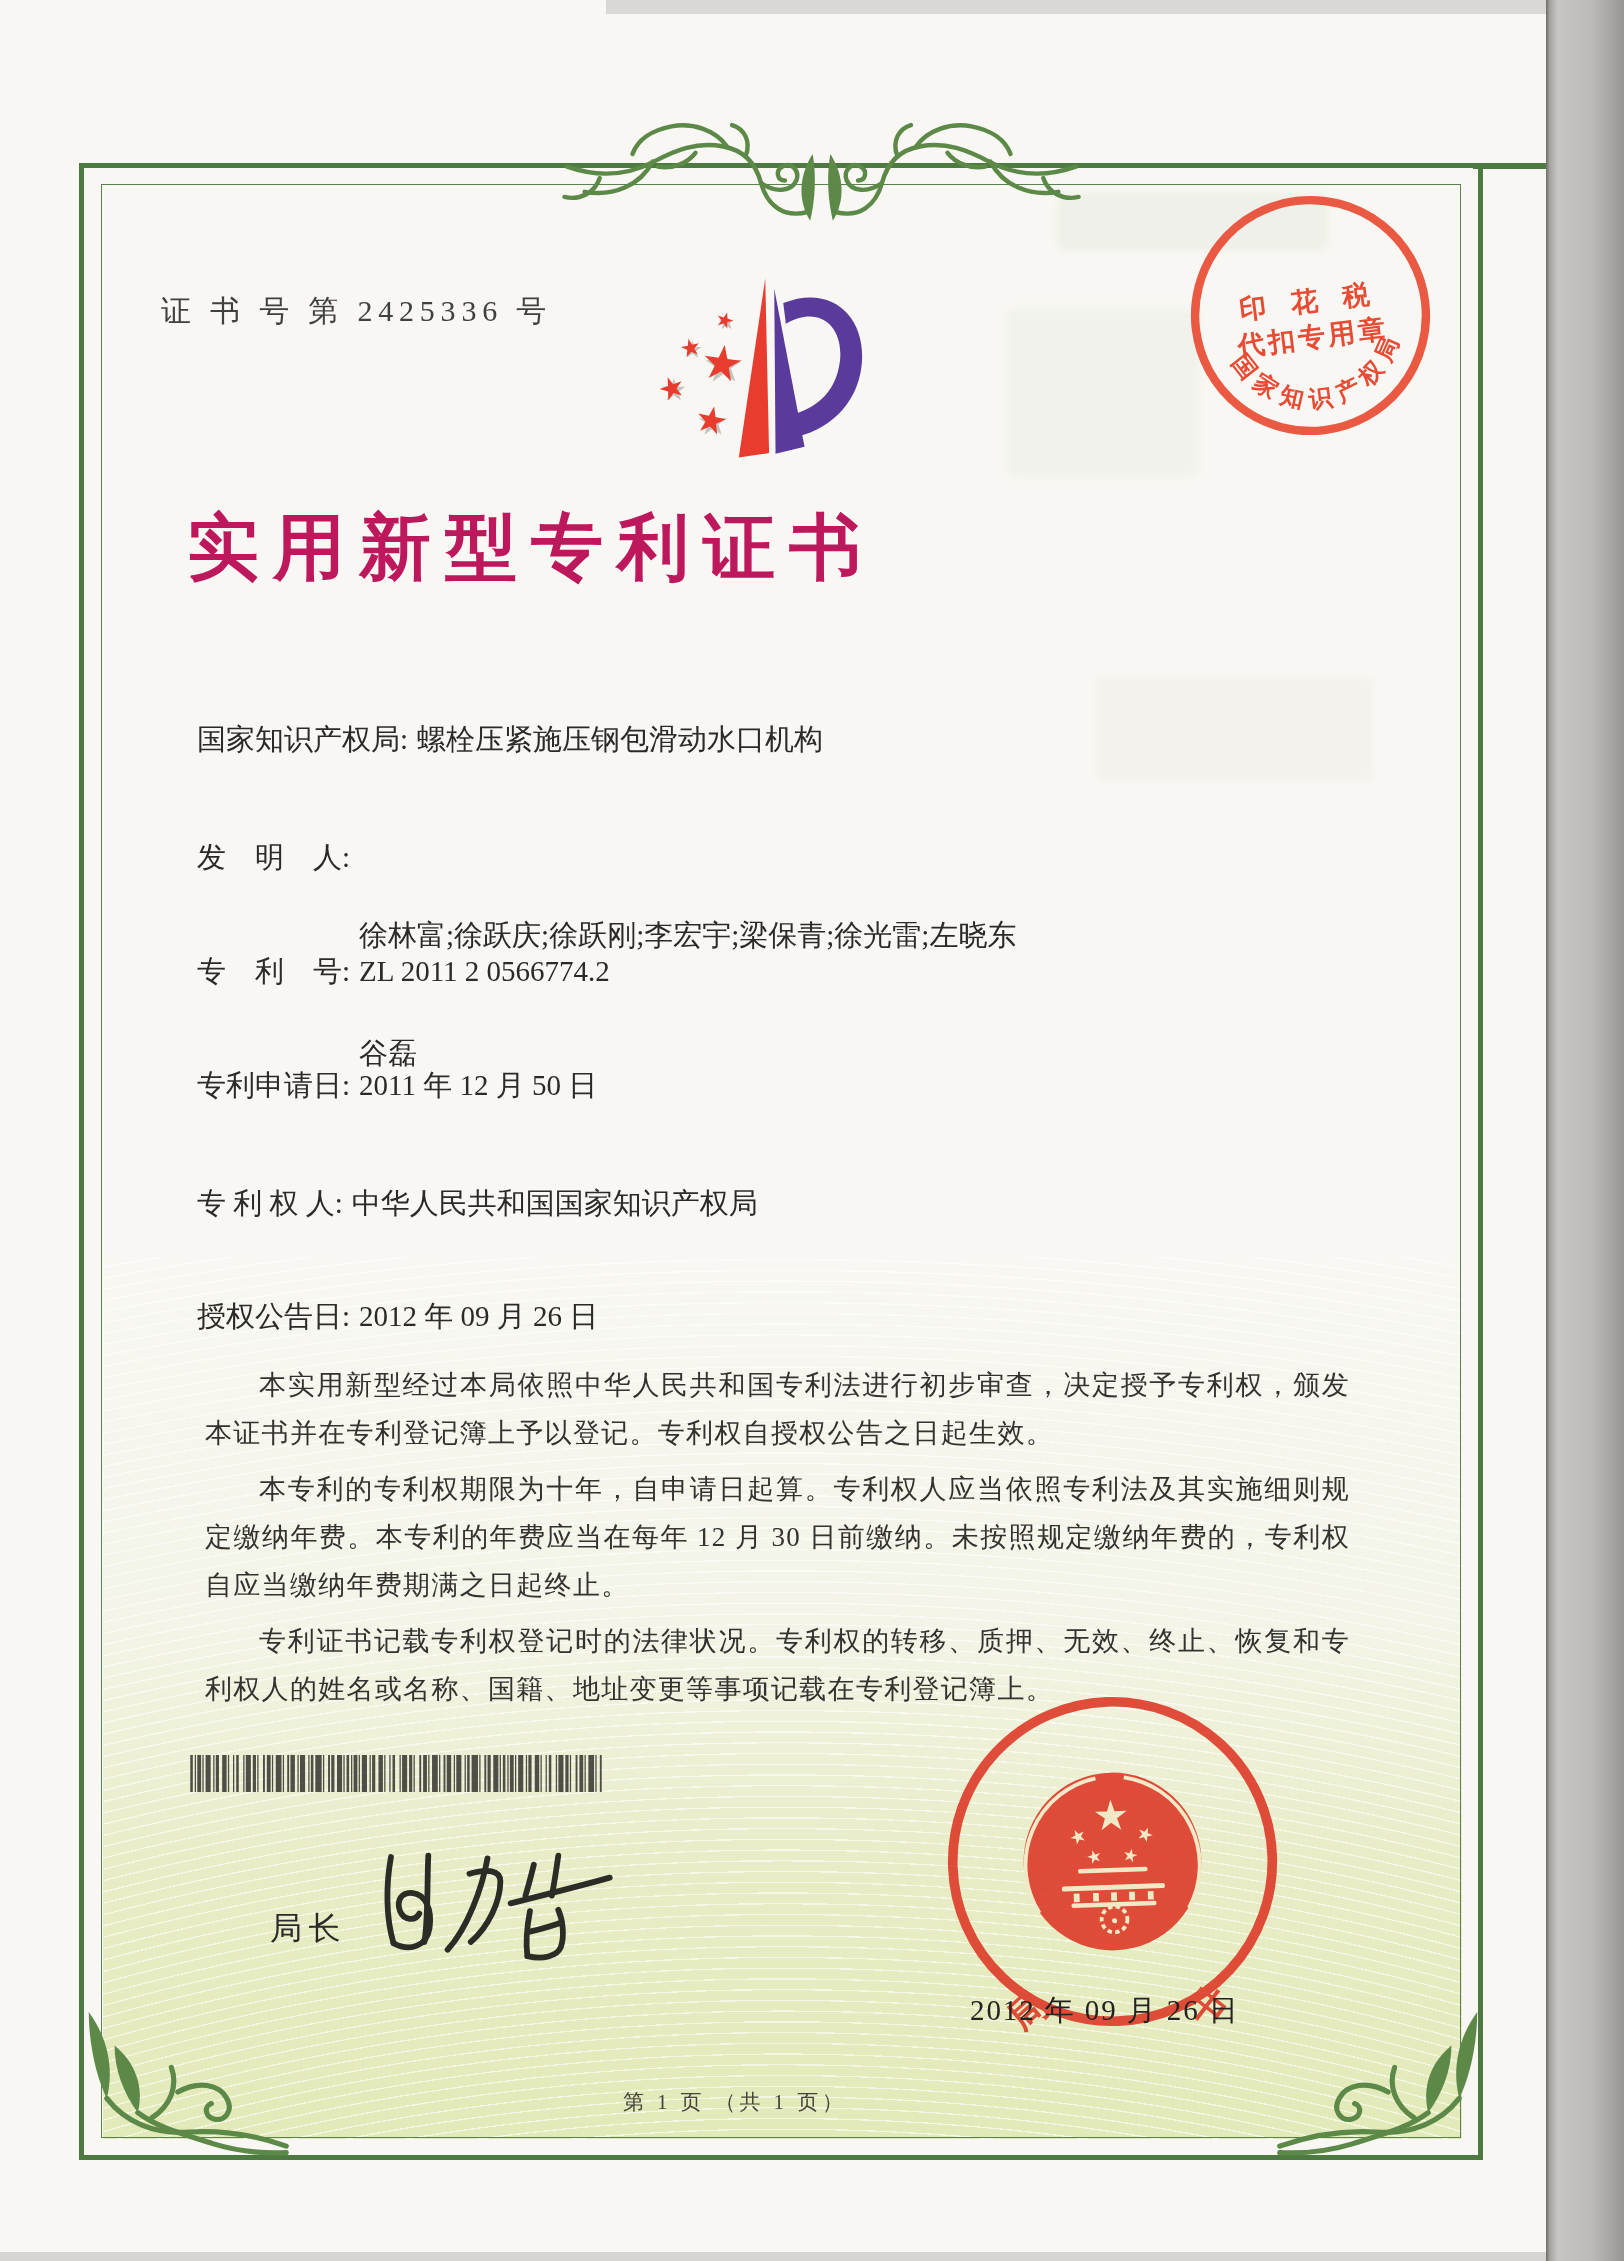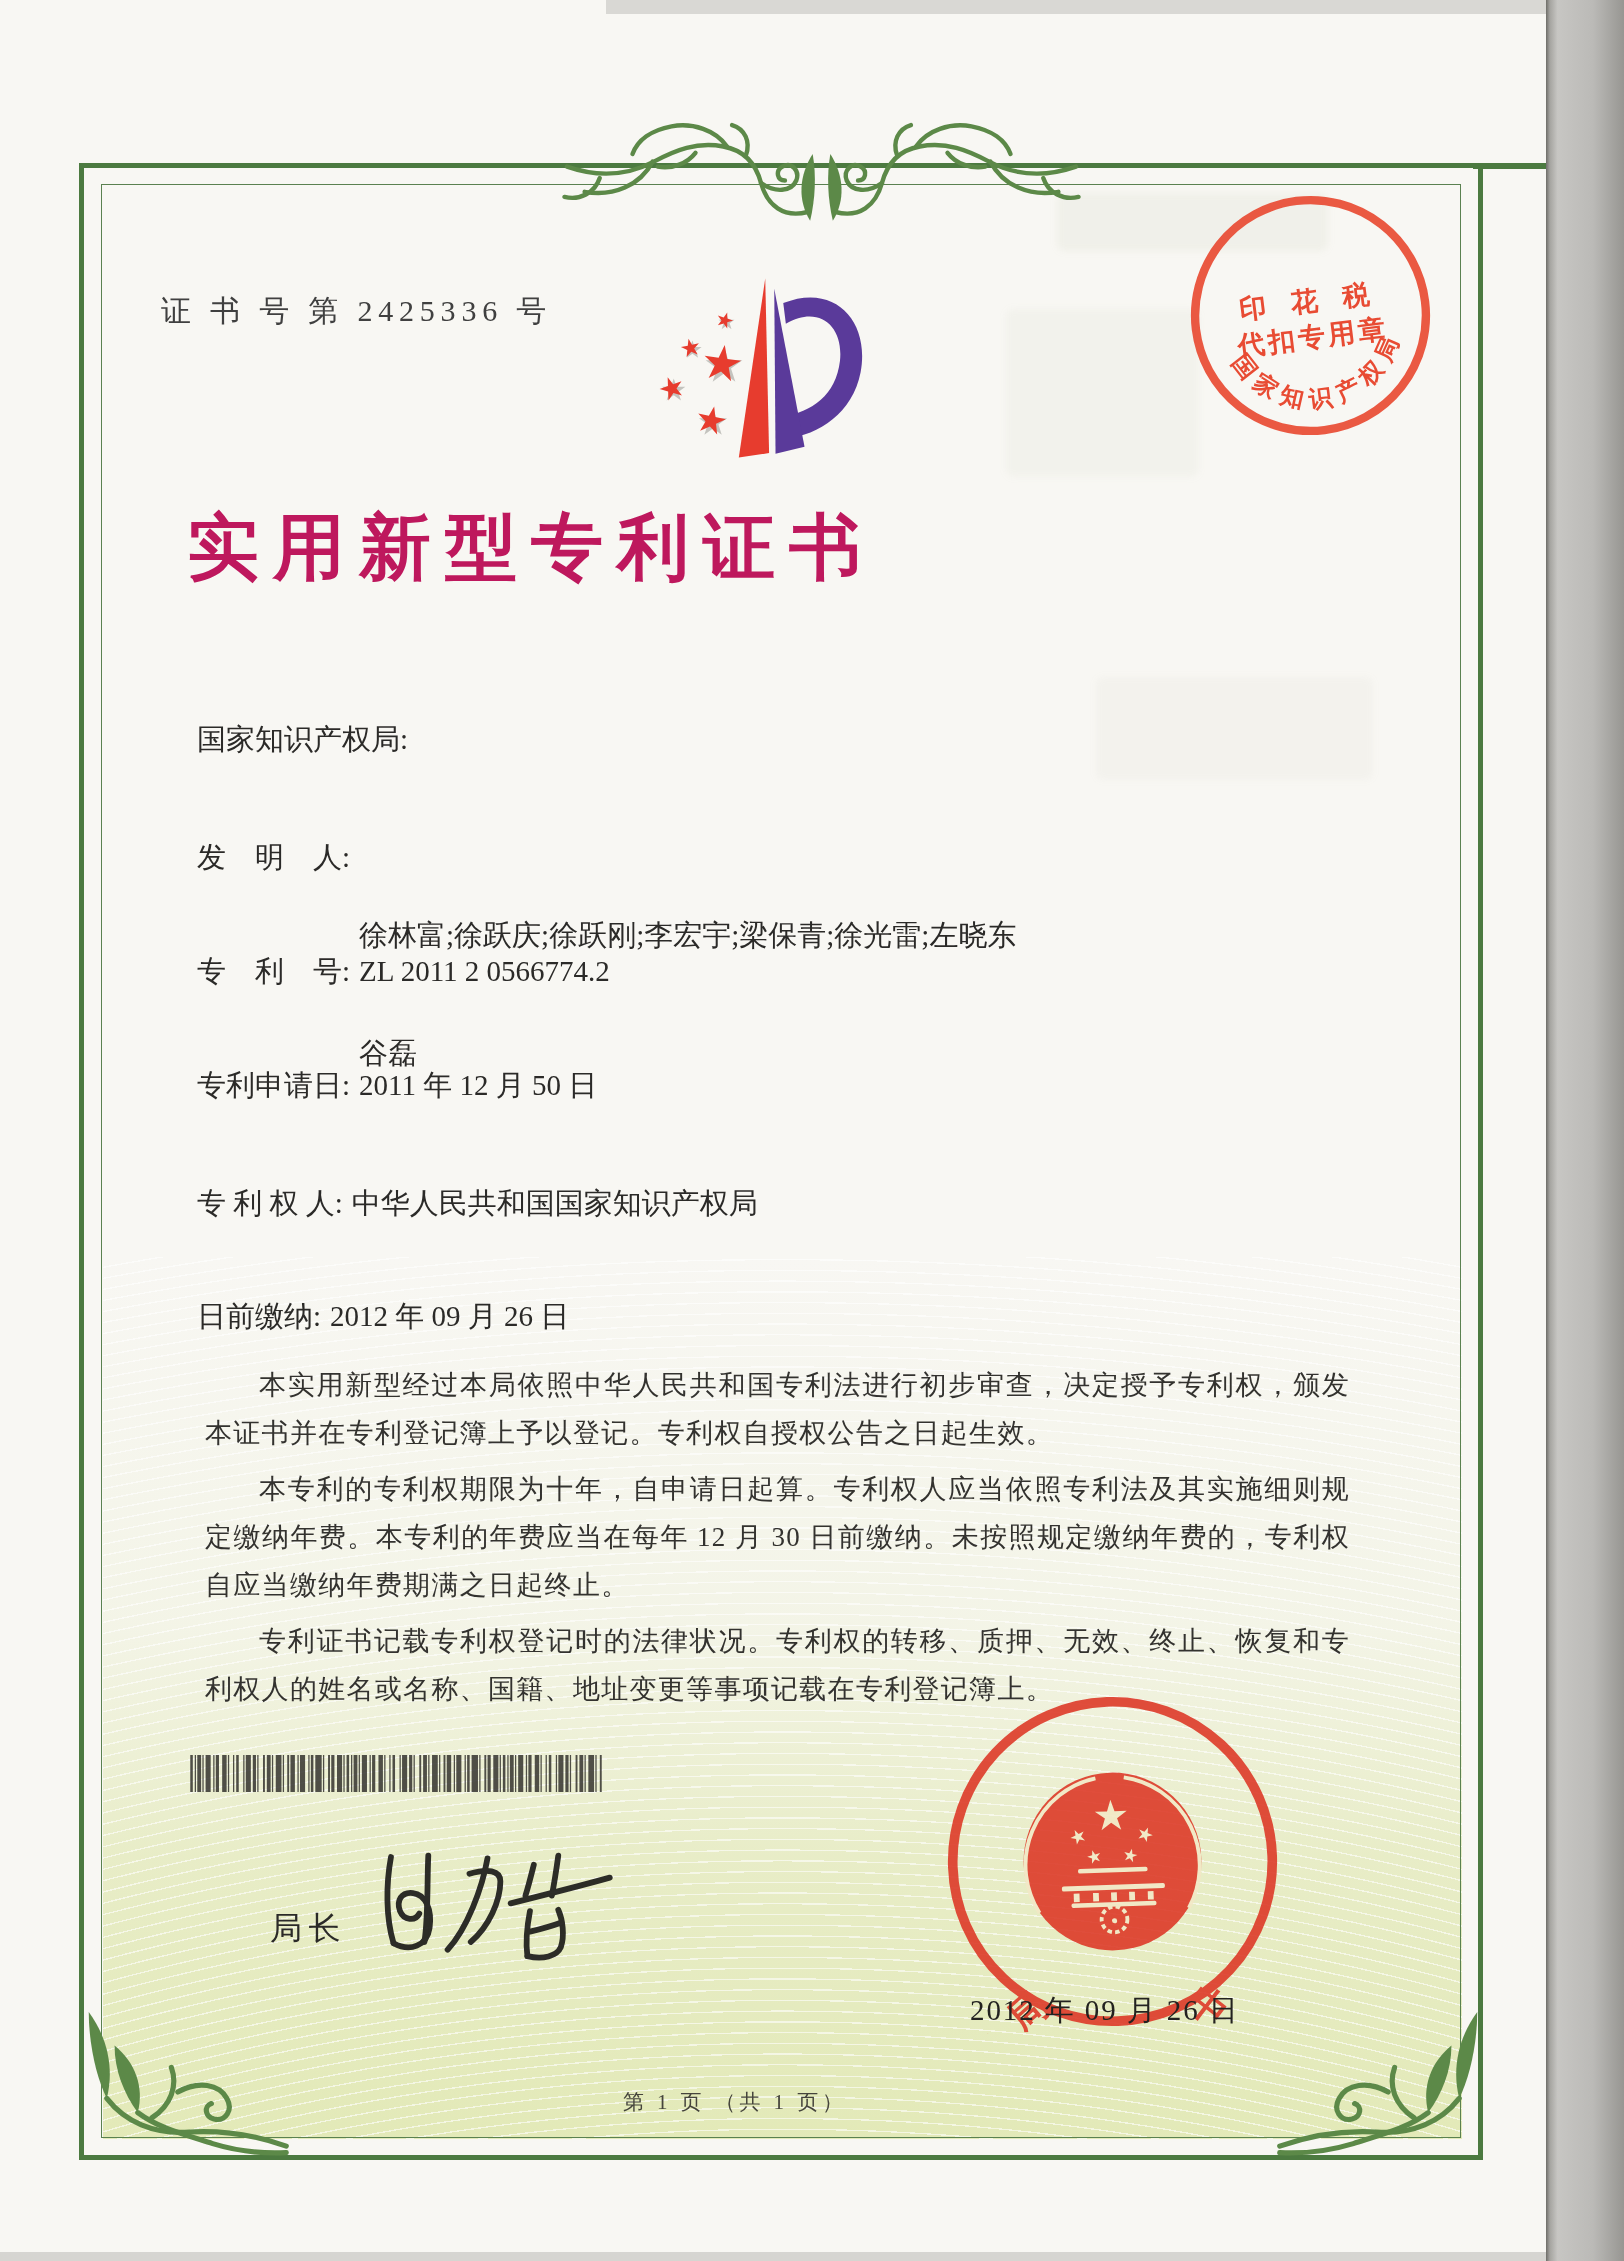--- a/index.html
+++ b/index.html
@@ -144,6 +144,7 @@
 
   <div class="row r1">
     <span class="lbl">国家知识产权局:</span>
+    <span class="val">螺栓压紧施压钢包滑动水口机构</span>
   </div>
   <div class="row r2">
     <span class="lbl">发　明　人:</span>

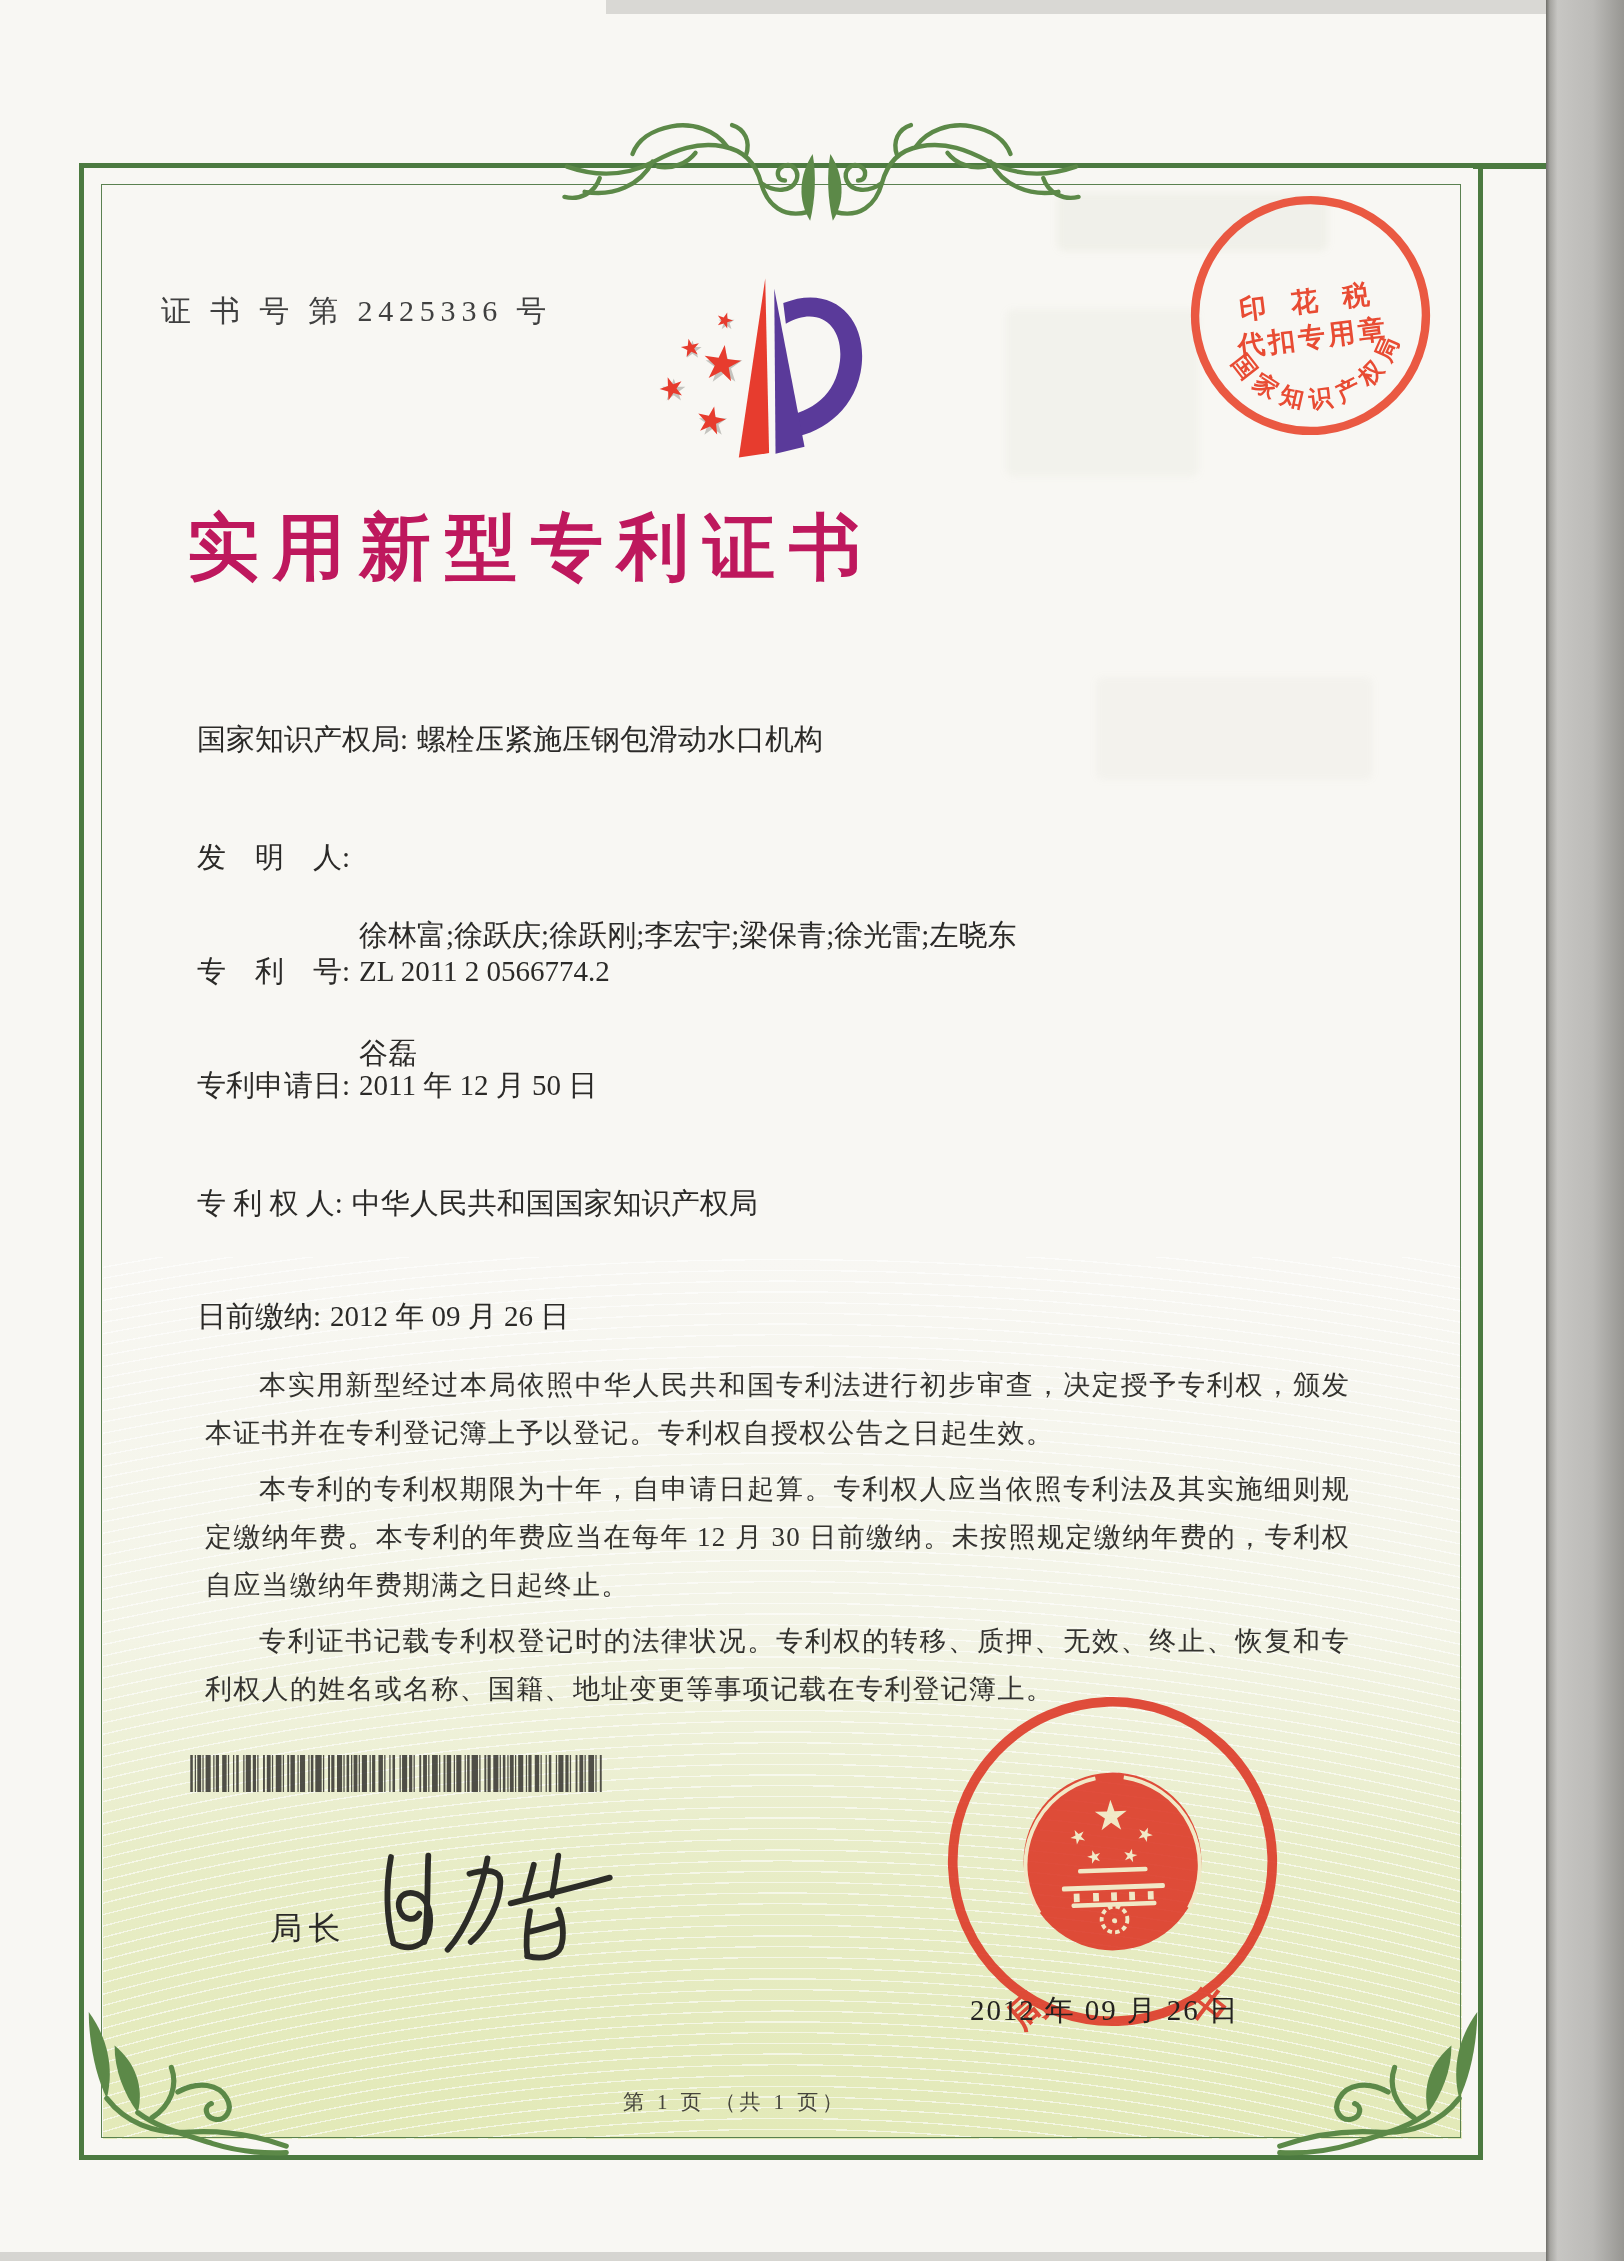--- a/index.html
+++ b/index.html
@@ -166,7 +166,7 @@
     <span class="val">中华人民共和国国家知识产权局</span>
   </div>
   <div class="row r6">
-    <span class="lbl">日前缴纳:</span>
+    <span class="lbl">授权公告日:</span>
     <span class="val">2012 年 09 月 26 日</span>
   </div>
 

